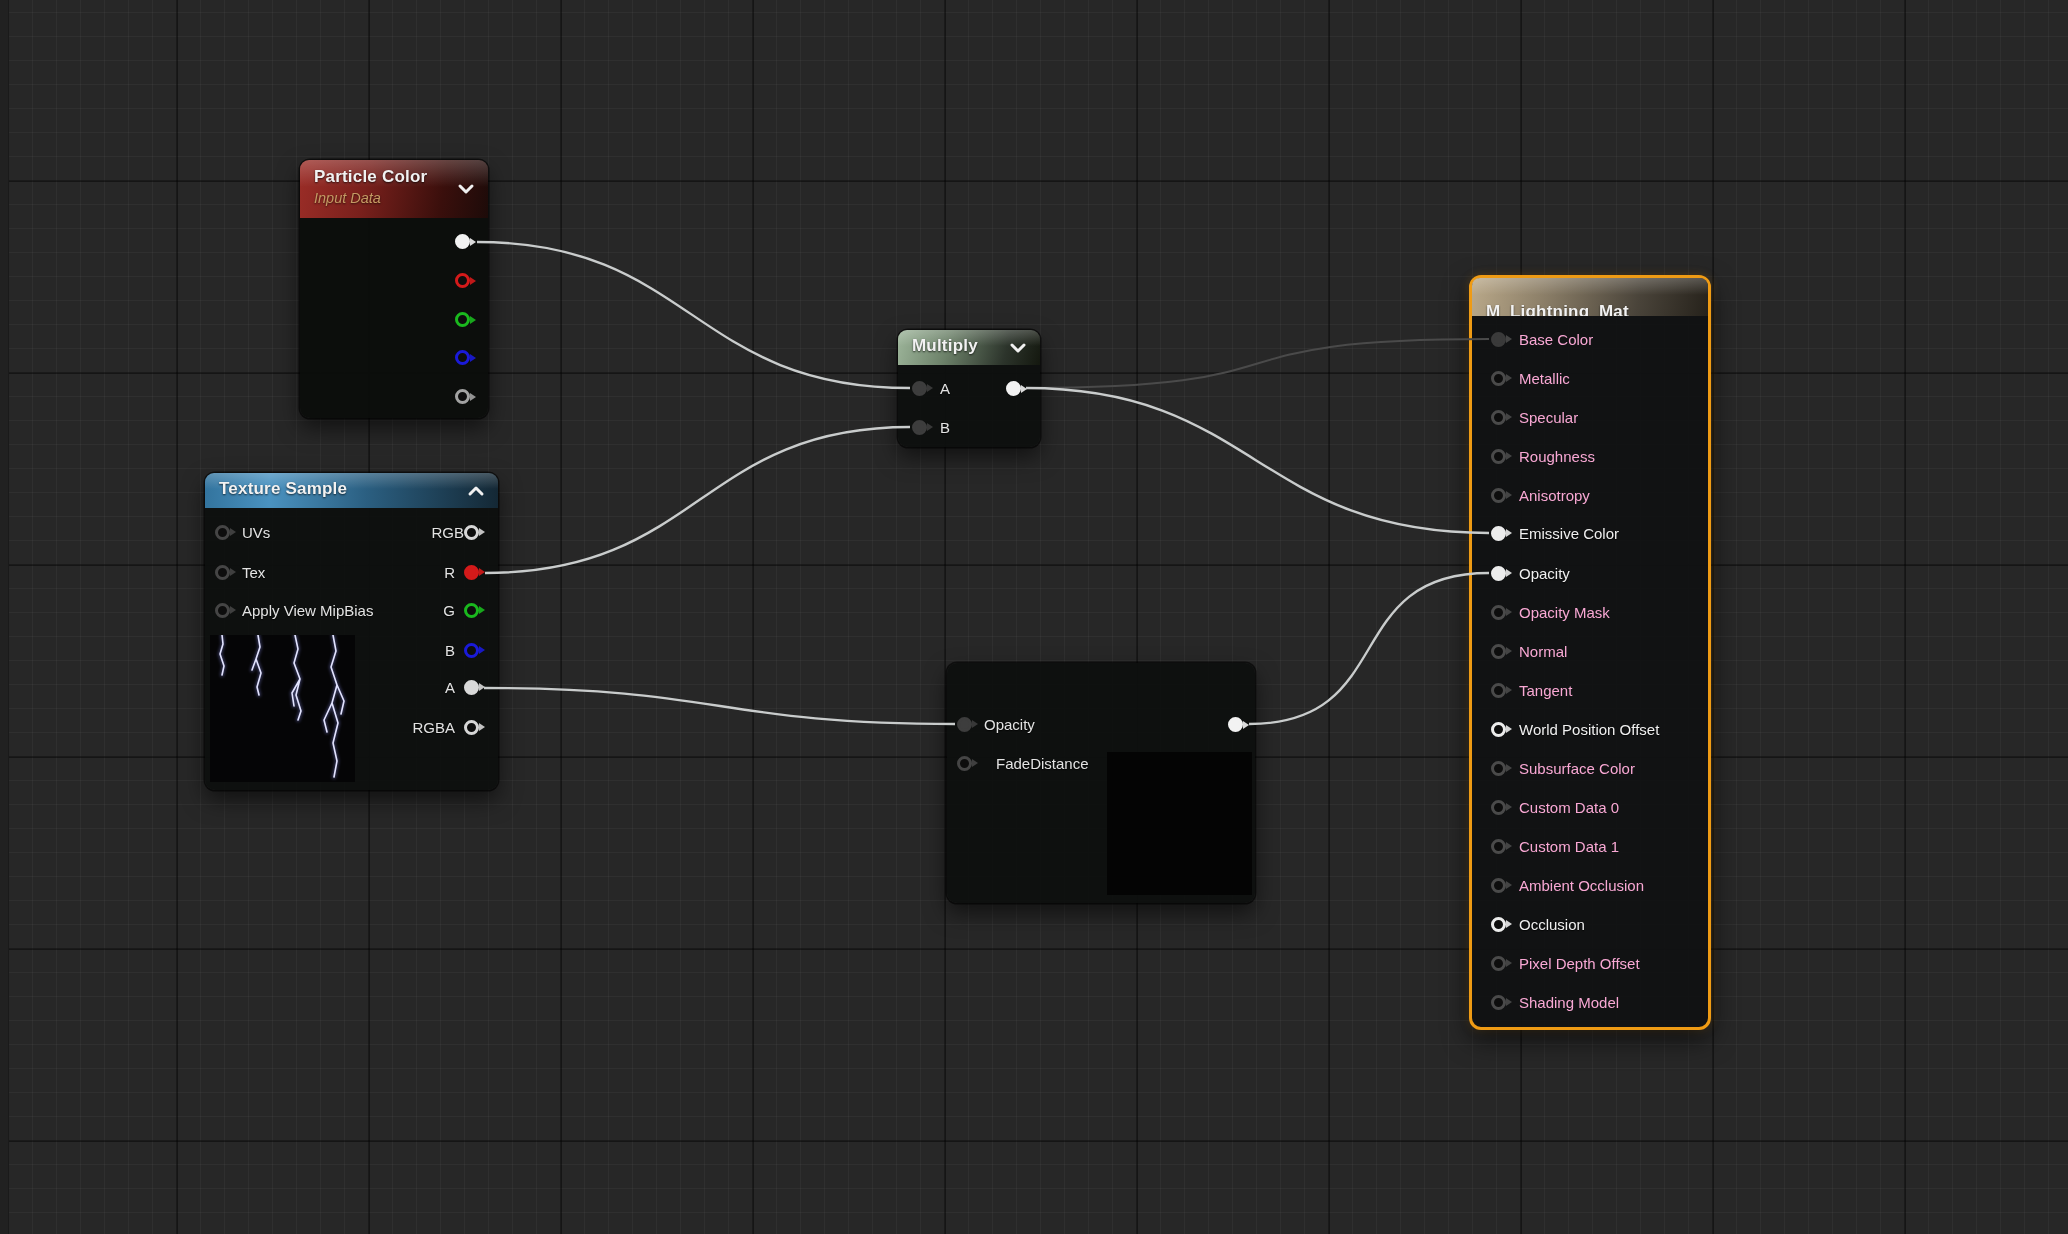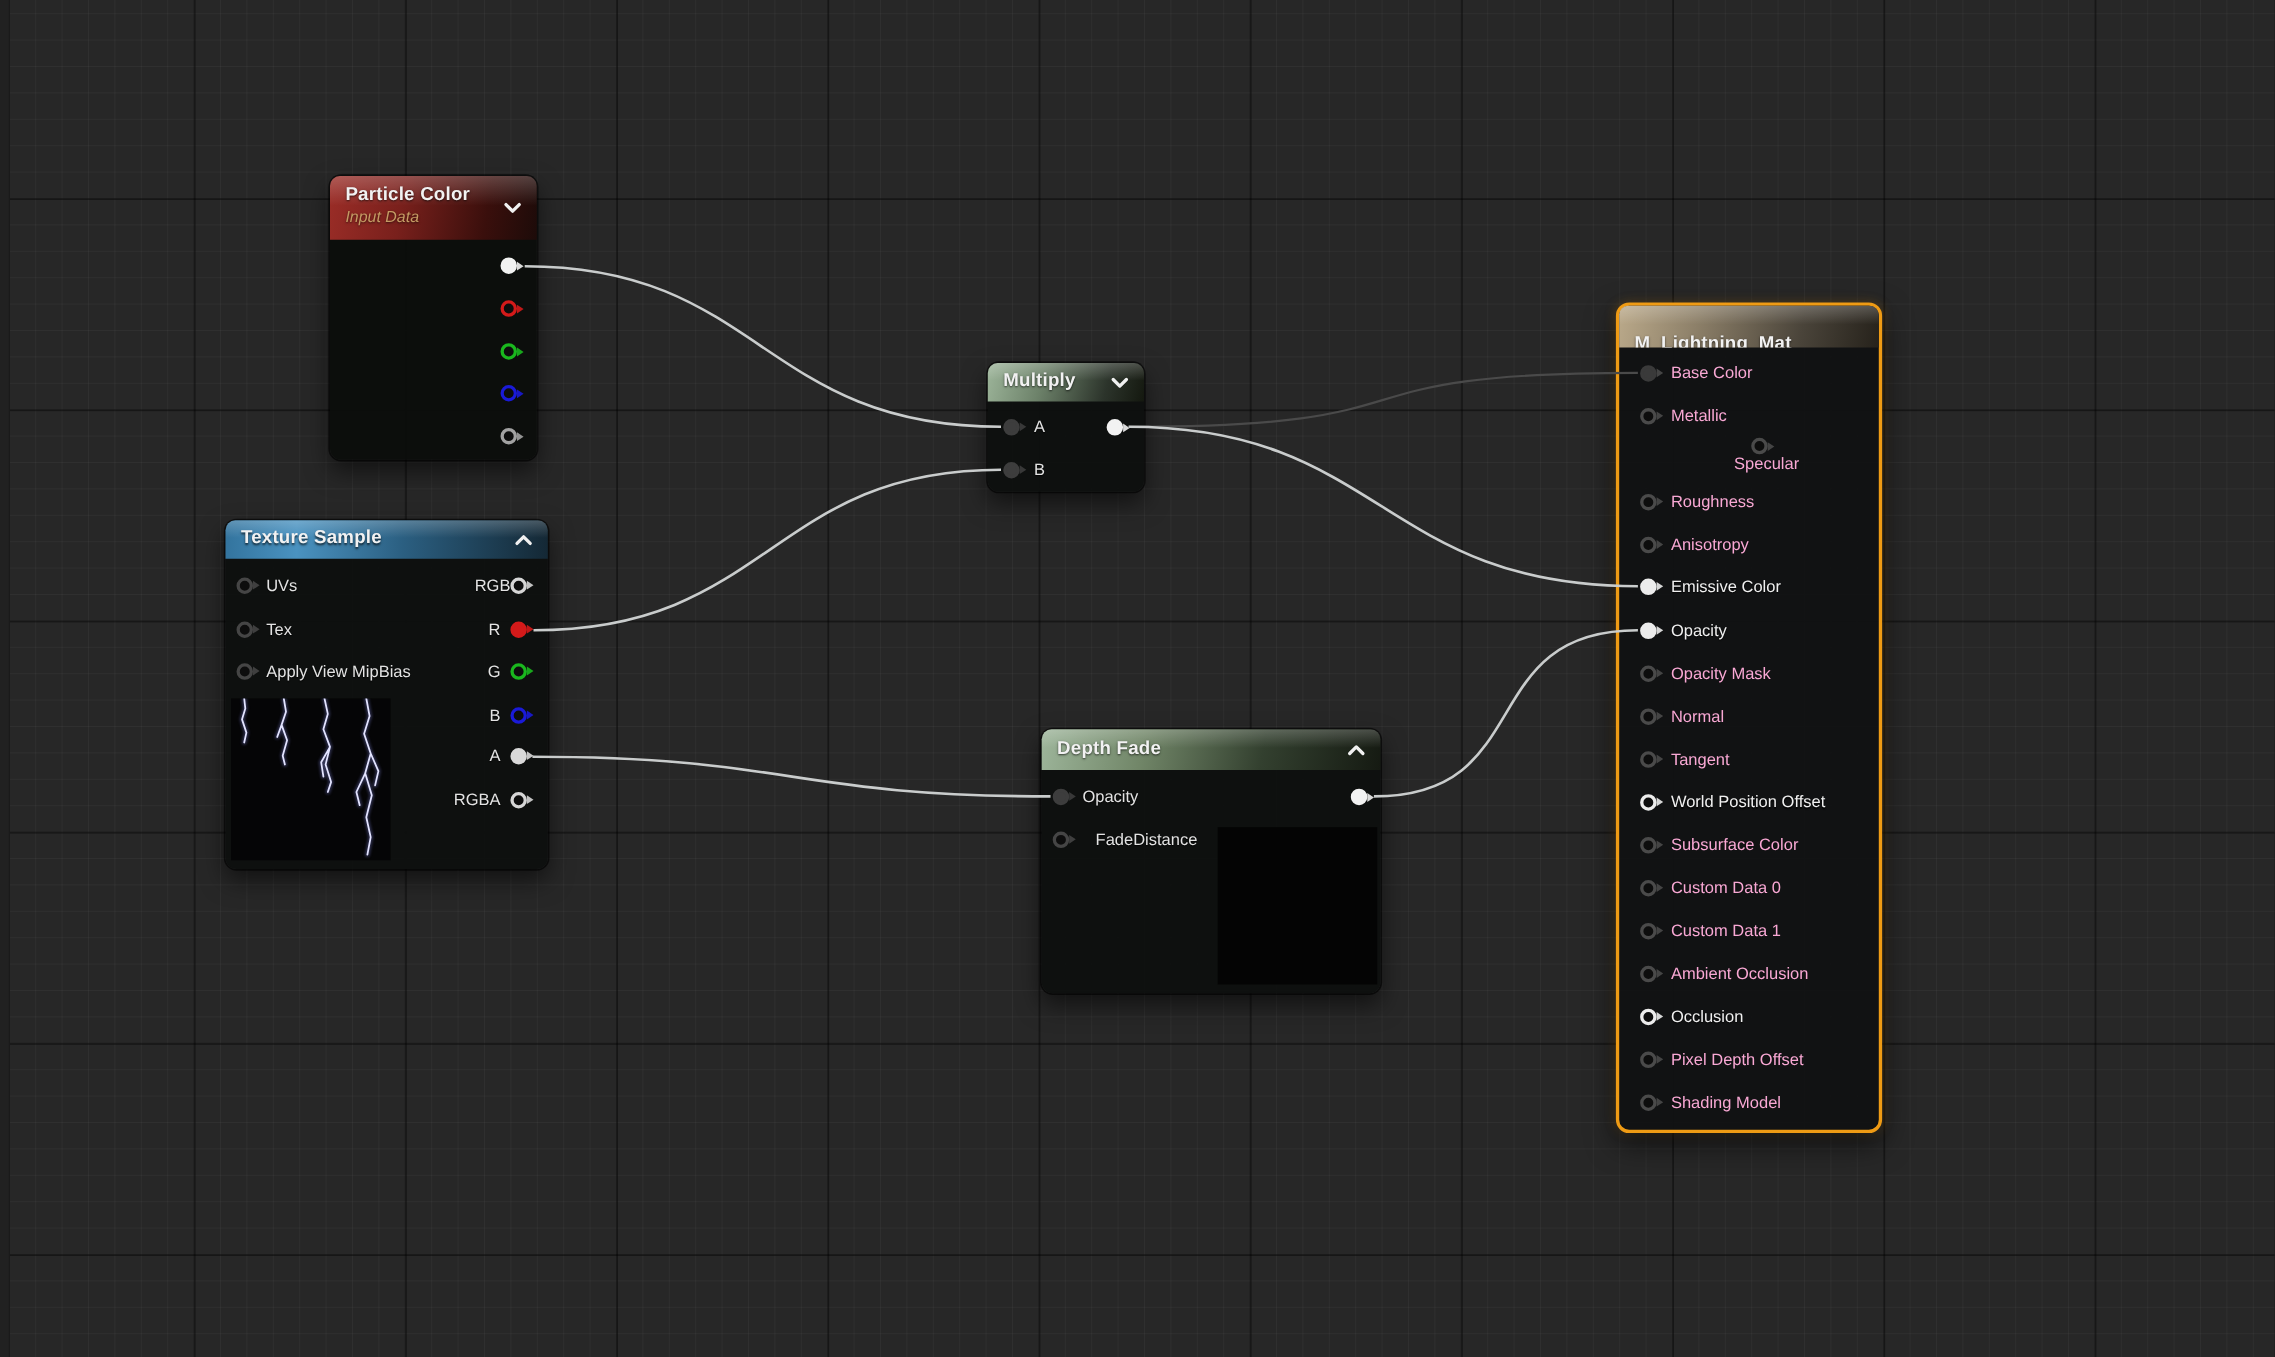--- a/index.html
+++ b/index.html
@@ -217,7 +217,7 @@
         <span class="pin"></span>
         <span class="lbl">Metallic</span>
       </div>
-    <div class="mrow dim" style="top:120px;flex-direction:column;">
+    <div class="mrow dim" style="top:120px;">
         <span class="pin"></span>
         <span class="lbl">Specular</span>
       </div>

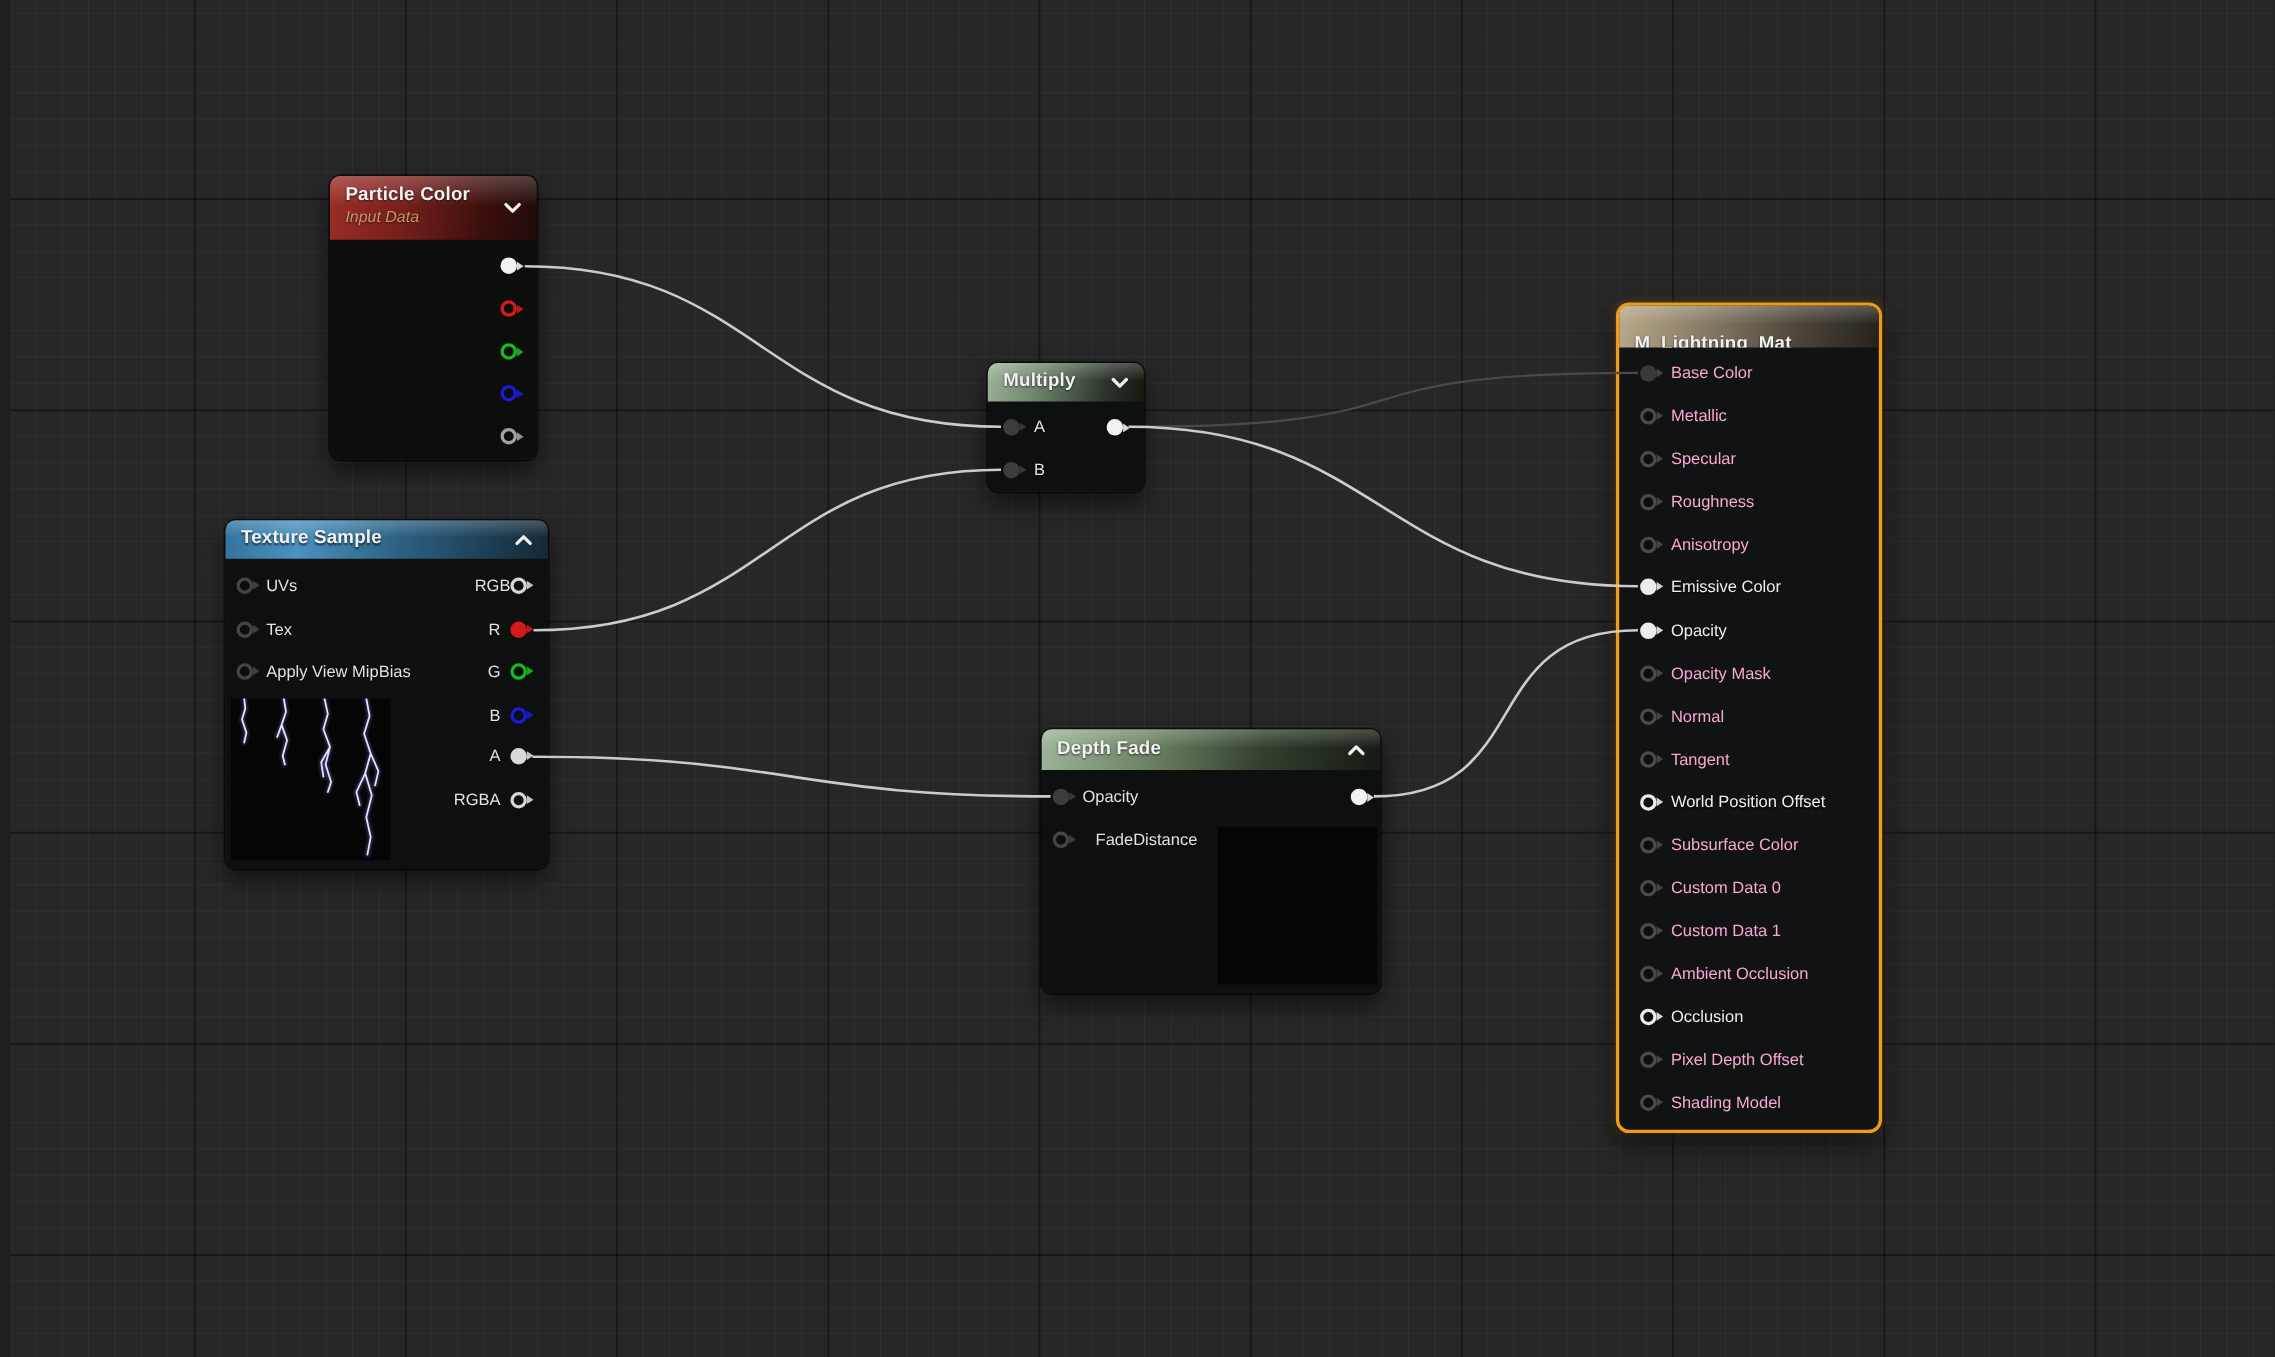--- a/index.html
+++ b/index.html
@@ -185,14 +185,6 @@
   </div>
 
   <div class="node" style="left:947px;top:663px;width:308px;height:240px;">
-    <div class="hdr" style="height:37px;background:linear-gradient(100deg,#9db59a 0%,#718668 30%,#33402f 65%,#151a12 100%);">
-      <div class="t" style="padding-top:7px;">Depth Fade</div>
-      <span class="chev" style="top:9px;">
-        <svg width="20" height="20" viewBox="0 0 20 20">
-            <polyline points="4,13 10,7 16,13" fill="none" stroke="#f0f0f0" stroke-width="3" stroke-linecap="round" stroke-linejoin="round"></polyline>
-          </svg>
-      </span>
-    </div>
     <div class="row" style="left:10px;top:42px;gap:12px;">
       <span class="pin filled" style="--c:#3d3d3d;"></span>
       <span class="lbl">Opacity</span>

